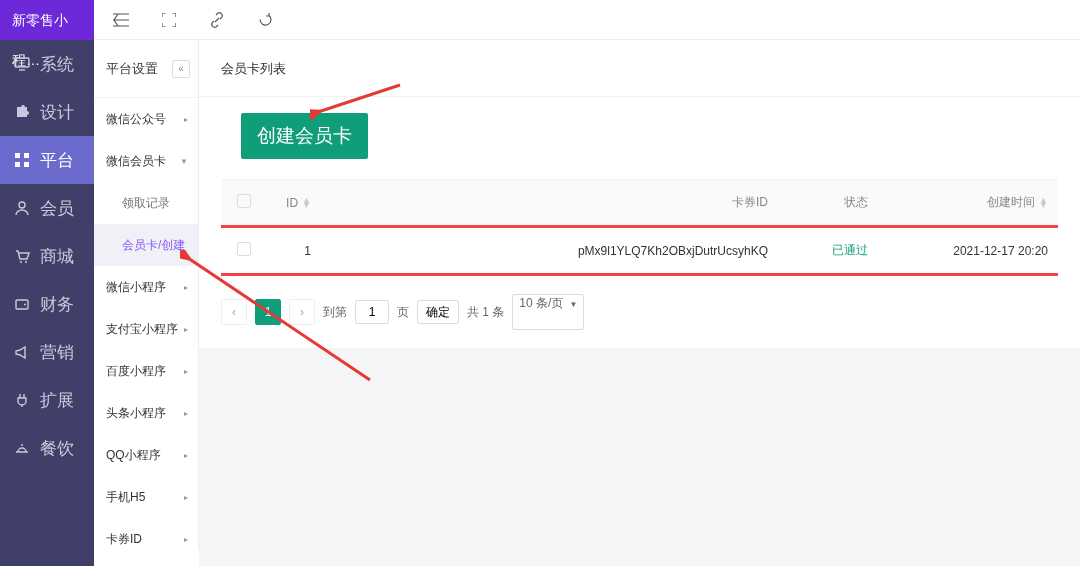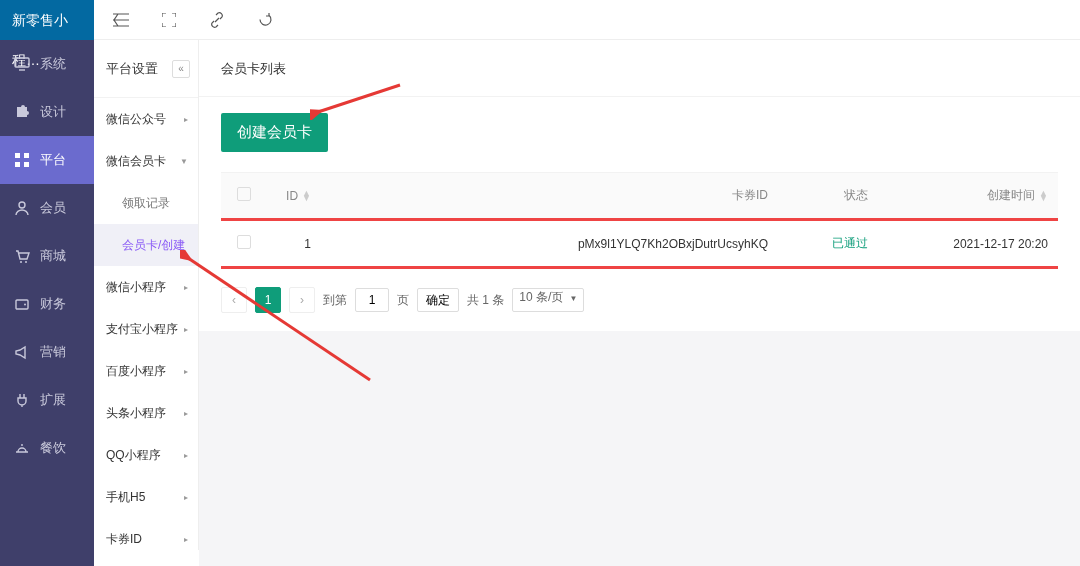--- a/index.html
+++ b/index.html
@@ -6,7 +6,7 @@
     body { font-family: -apple-system, "Helvetica Neue", Arial, sans-serif; font-size: 13px; color: #333; background: #fff; width: 1080px; height: 566px; overflow: hidden; position: relative; }
 
     .sidebar-main { position: absolute; left: 0; top: 0; width: 94px; height: 566px; background: #3f3f6a; }
-    .brand { height: 40px; line-height: 40px; color: #fff; font-size: 14px; padding-left: 12px; background: #0369a1; }
+    .brand { height: 40px; line-height: 40px; color: #fff; font-size: 14px; padding-left: 12px; background: #6d28d9; }
     .nav-item { height: 48px; display: flex; align-items: center; padding-left: 14px; color: #c9c9db; font-size: 13px; cursor: pointer; }
     .nav-item.active { background: #6b6bce; color: #fff; align-items: center; }
     .nav-icon { width: 16px; height: 16px; margin-right: 10px; display: inline-flex; align-items: center; justify-content: center; }

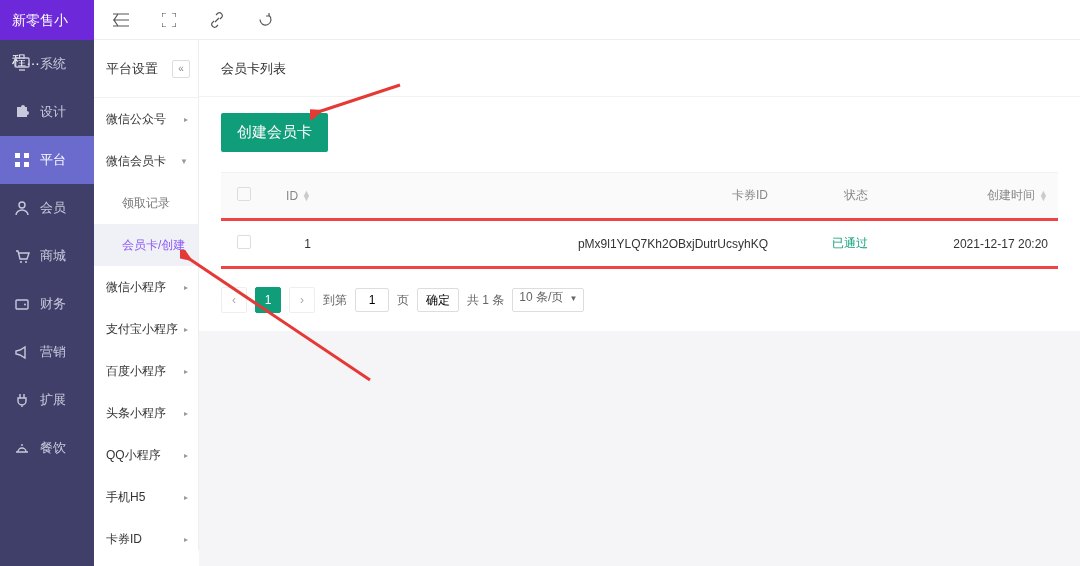--- a/index.html
+++ b/index.html
@@ -7,7 +7,7 @@
 
     .sidebar-main { position: absolute; left: 0; top: 0; width: 94px; height: 566px; background: #3f3f6a; }
     .brand { height: 40px; line-height: 40px; color: #fff; font-size: 14px; padding-left: 12px; background: #6d28d9; }
-    .nav-item { height: 48px; display: flex; align-items: center; padding-left: 14px; color: #c9c9db; font-size: 13px; cursor: pointer; }
+    .nav-item { height: 48px; display: flex; align-items: center; padding-left: 14px; color: #c9c9db; font-size: 17px; cursor: pointer; }
     .nav-item.active { background: #6b6bce; color: #fff; align-items: center; }
     .nav-icon { width: 16px; height: 16px; margin-right: 10px; display: inline-flex; align-items: center; justify-content: center; }
 

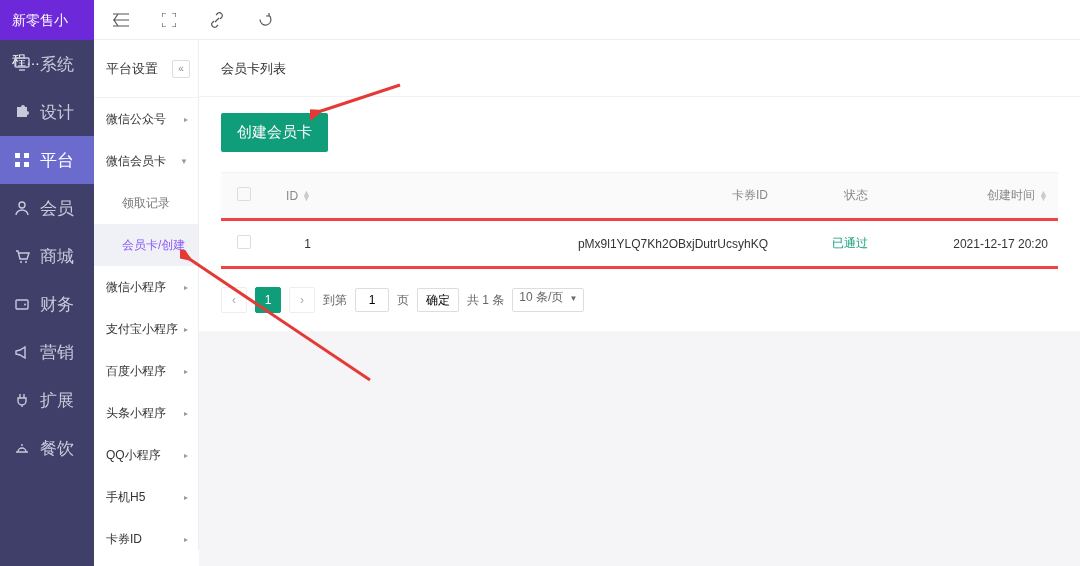--- a/index.html
+++ b/index.html
@@ -27,7 +27,7 @@
     .panel { background: #fff; margin: 0; }
     .panel-title { padding: 20px 22px 18px; font-size: 13px; color: #333; border-bottom: 1px solid #f2f2f2; background: #fff; }
     .panel-body { padding: 16px 22px 0; background: #fff; }
-    .btn-primary { background: #0f9d7a; color: #fff; border: none; padding: 10px 16px; font-size: 15px; cursor: pointer; border-radius: 2px; }
+    .btn-primary { background: #0f9d7a; color: #fff; border: none; padding: 10px 16px; font-size: 19px; cursor: pointer; border-radius: 2px; margin-left: 20px; }
 
     .table { width: 100%; margin-top: 20px; border-collapse: collapse; }
     .table th, .table td { text-align: right; padding: 14px 10px; font-size: 12px; border-bottom: 3px solid #ef4444; }

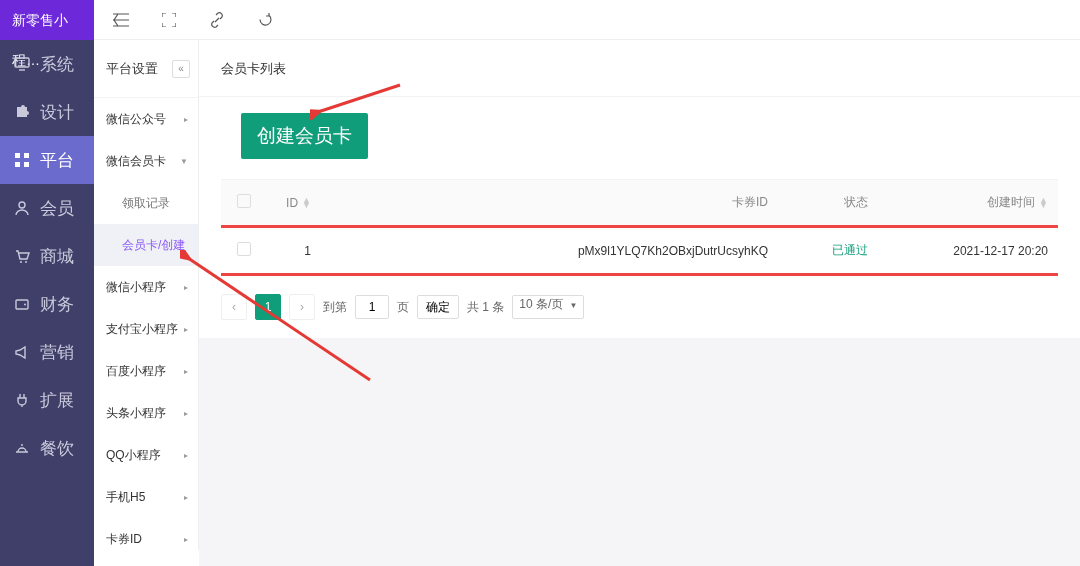--- a/index.html
+++ b/index.html
@@ -41,7 +41,7 @@
     .pg-btn.active { background: #0f9d7a; color: #fff; border-color: #0f9d7a; }
     .pg-input { width: 34px; height: 24px; border: 1px solid #ddd; border-radius: 2px; text-align: center; font-size: 12px; }
     .pg-confirm { height: 24px; padding: 0 8px; border: 1px solid #ddd; border-radius: 2px; background: #fff; cursor: pointer; font-size: 12px; }
-    .pg-select { height: 24px; border: 1px solid #ddd; border-radius: 2px; padding: 0 20px 0 6px; font-size: 12px; background: #fff; position: relative; cursor: pointer; }
+    .pg-select { height: 36px; border: 1px solid #ddd; border-radius: 2px; padding: 0 20px 0 6px; font-size: 12px; background: #fff; position: relative; cursor: pointer; }
     .pg-select-caret { position: absolute; right: 6px; top: 5px; font-size: 8px; }
     .arrow-svg { position: absolute; }
   </style>

